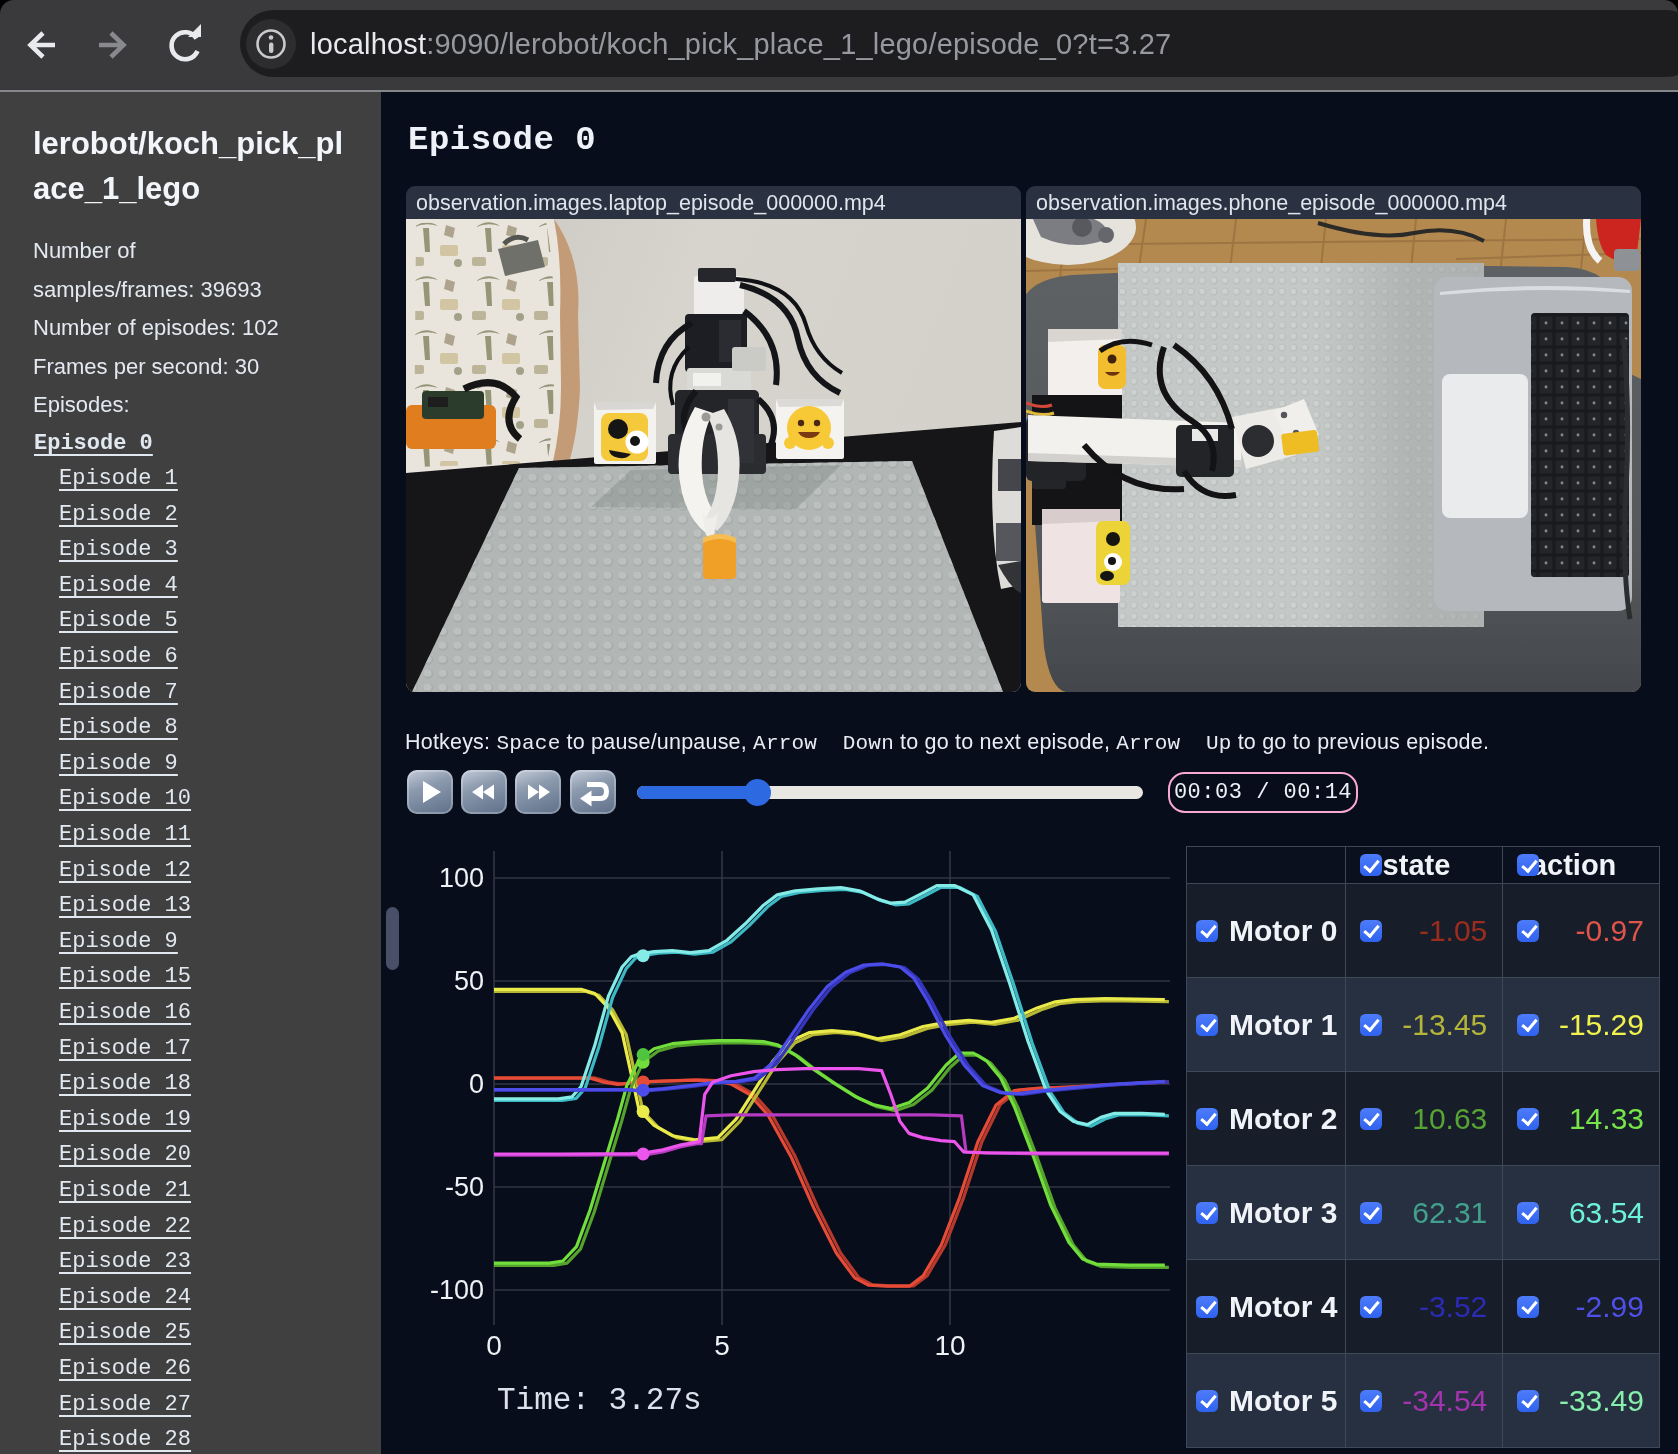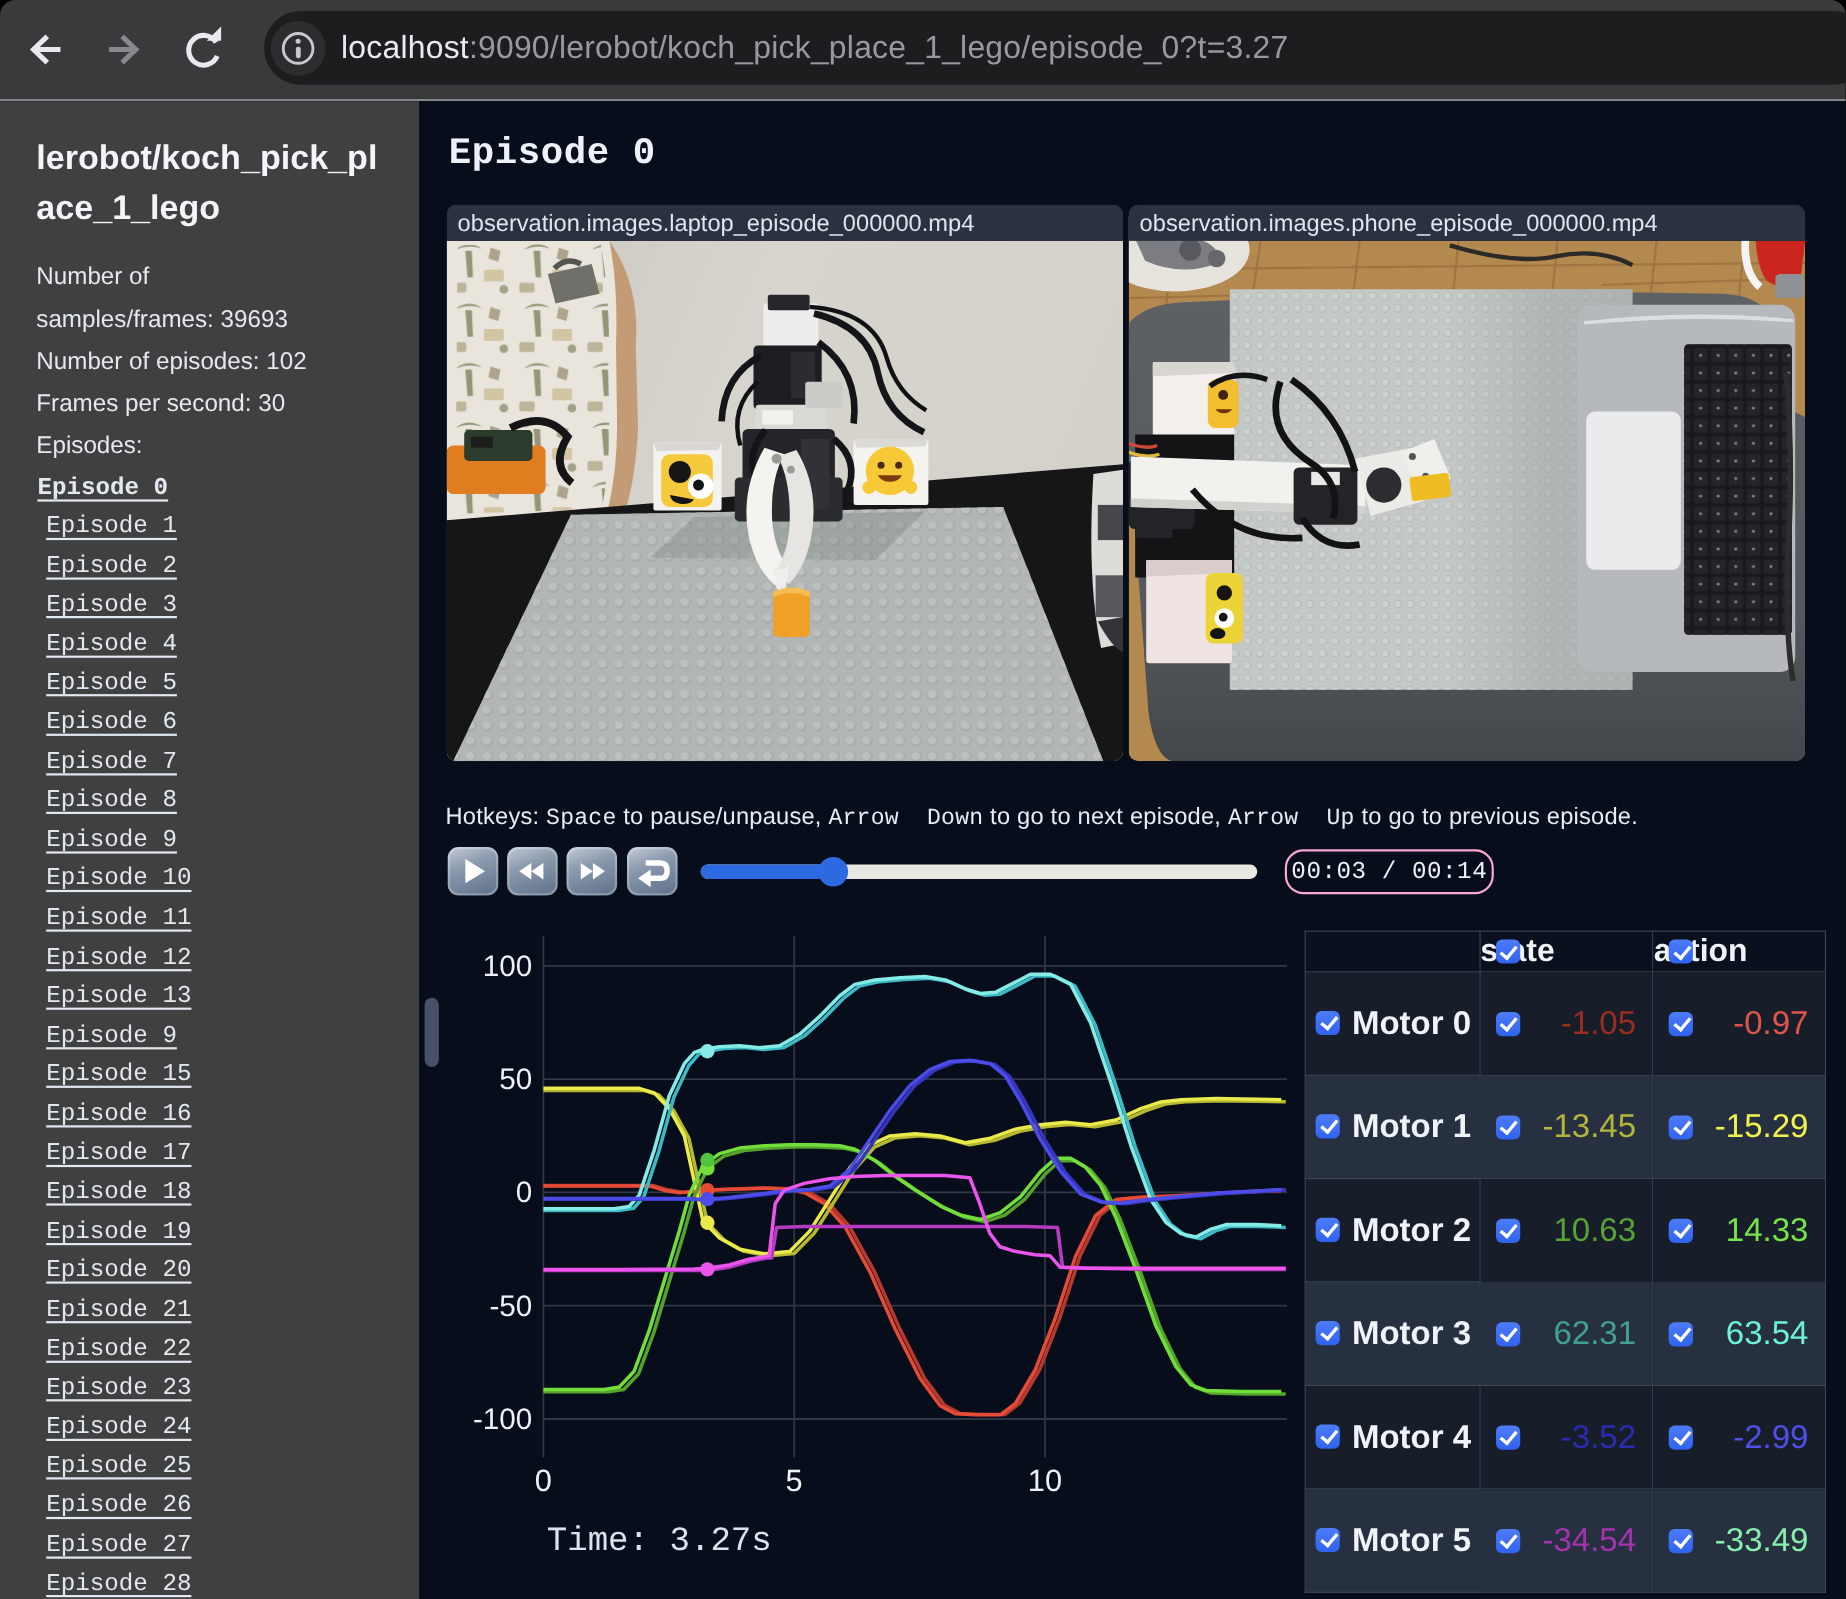--- a/index.html
+++ b/index.html
@@ -27,7 +27,7 @@
   .sb-eps a { color:#e2e8f0; text-decoration:underline; text-underline-offset:5px; text-decoration-thickness:2px;
               font-family:"Liberation Mono", monospace; }
   .sb-eps .cur { margin-left:1px; font-weight:bold; }
-  .sb-eps .oth { margin-left:9px; }
+  .sb-eps .oth { margin-left:26px; }
   .scrollthumb { position:absolute; left:386px; top:815px; width:13px; height:63px; border-radius:7px; background:#475067; z-index:5; }
 
   

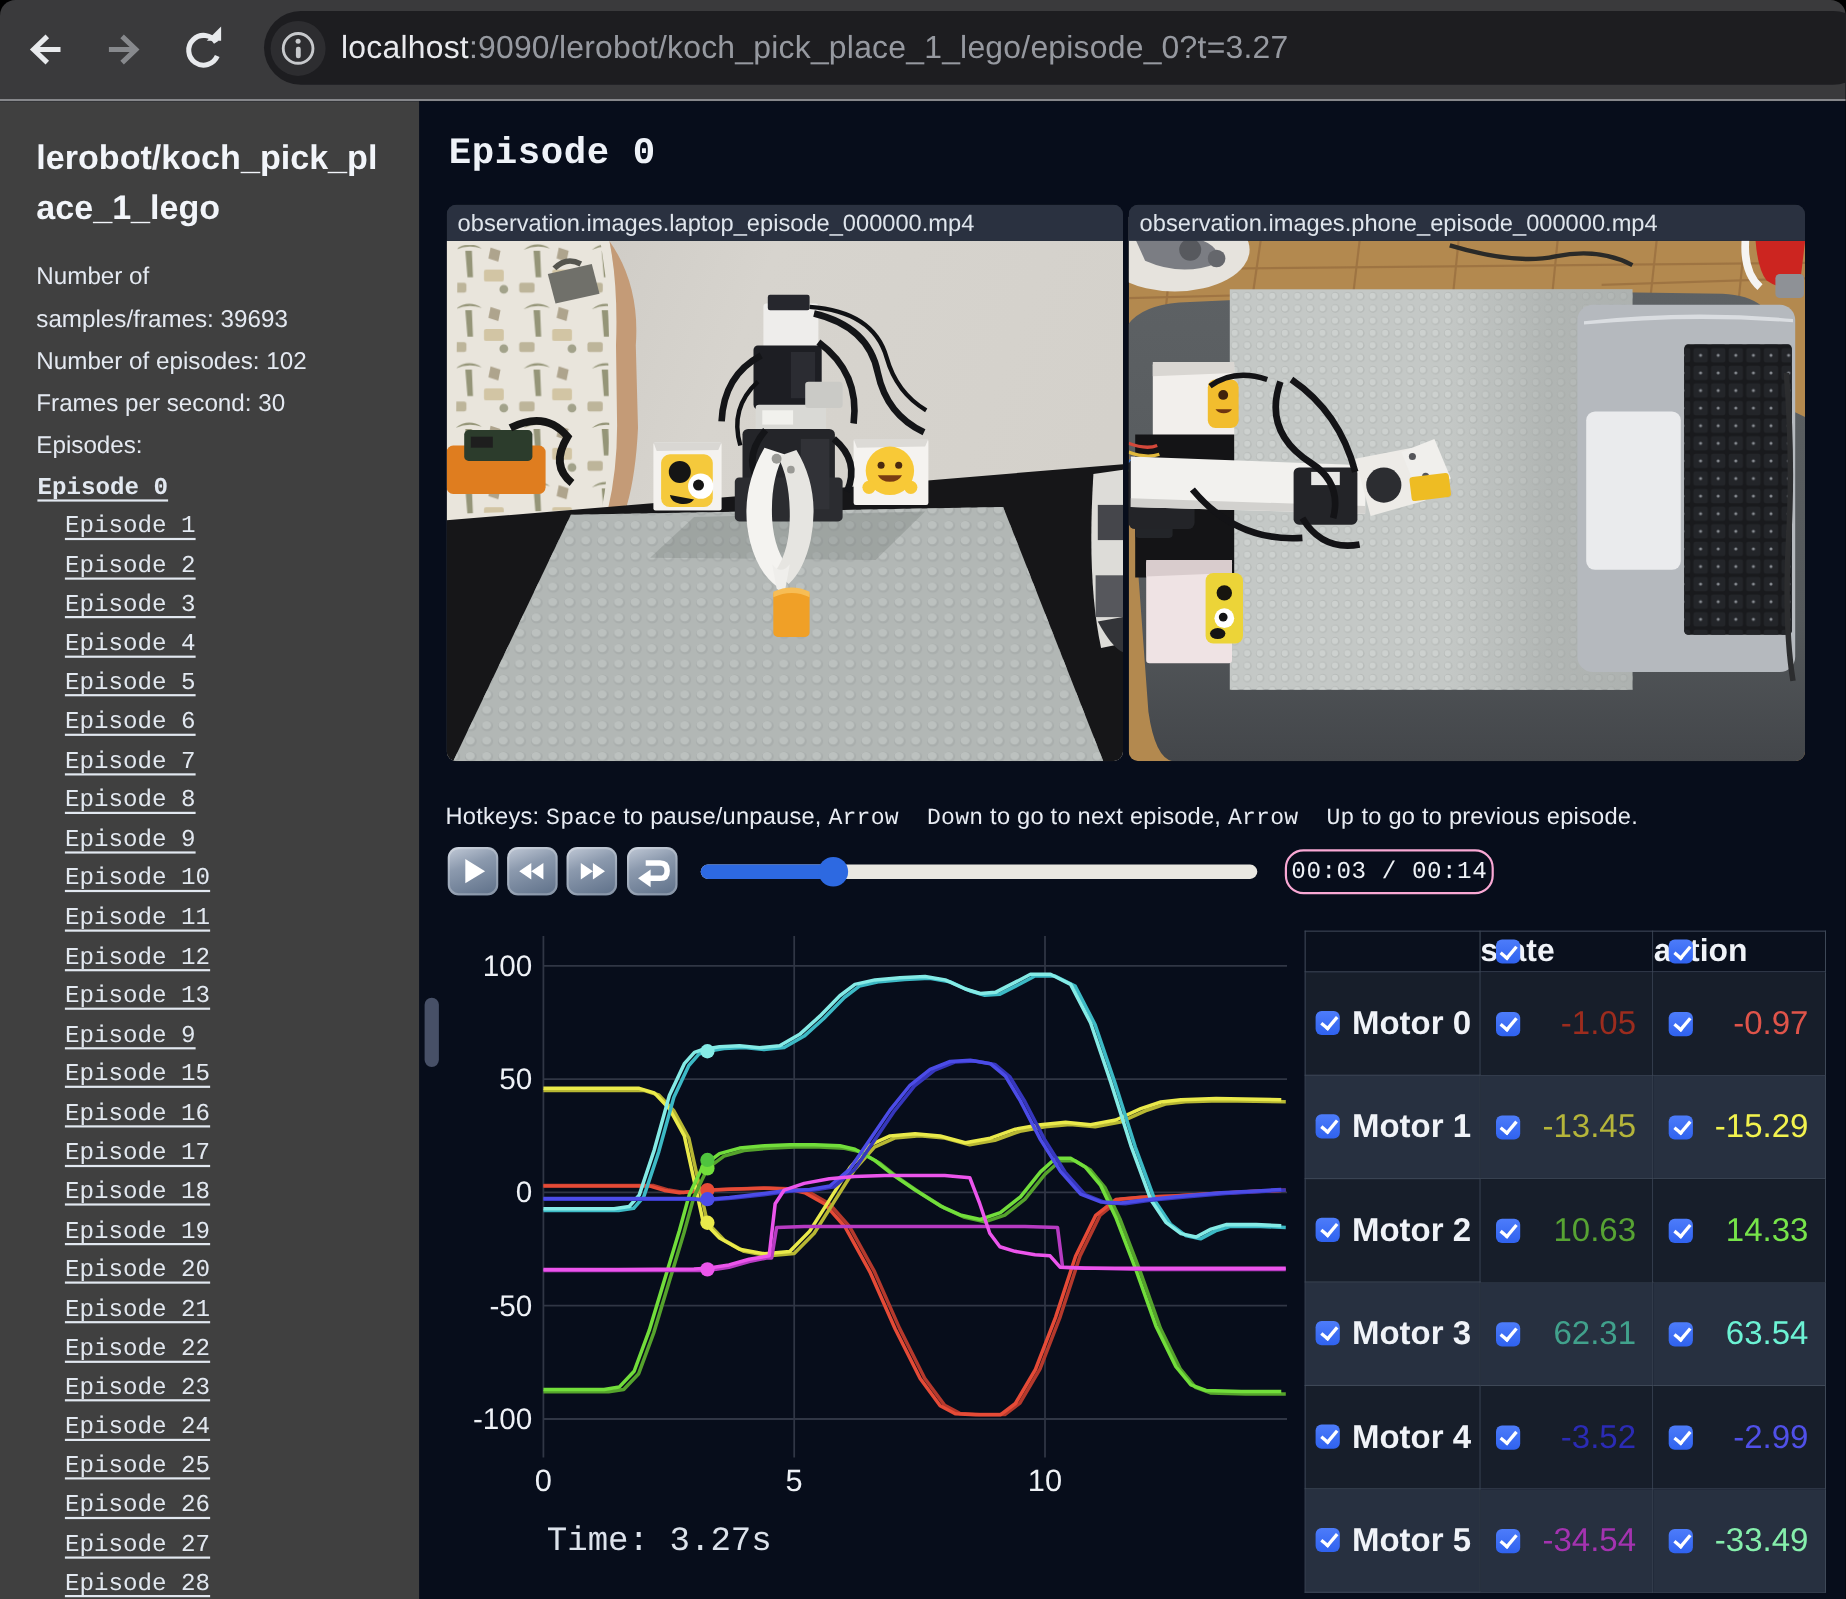--- a/index.html
+++ b/index.html
@@ -55,7 +55,7 @@
   .mtable { position:absolute; left:805px; top:754px; width:474px; border-collapse:collapse;
             color:#f0f3f8; font-size:30px; }
   .mtable th, .mtable td { border:1.5px solid #3e4857; }
-  .mtable thead th { background:#0a101d; height:37px; font-size:29px; font-weight:bold; text-align:left; padding-right:15px; }
+  .mtable thead th { background:#0a101d; height:37px; font-size:29px; font-weight:bold; text-align:center; padding-right:15px; }
   .mtable td { height:94px; }
   .mtable tr.dk td { background:#171e2a; }
   .mtable tr.lt td { background:#273040; }

